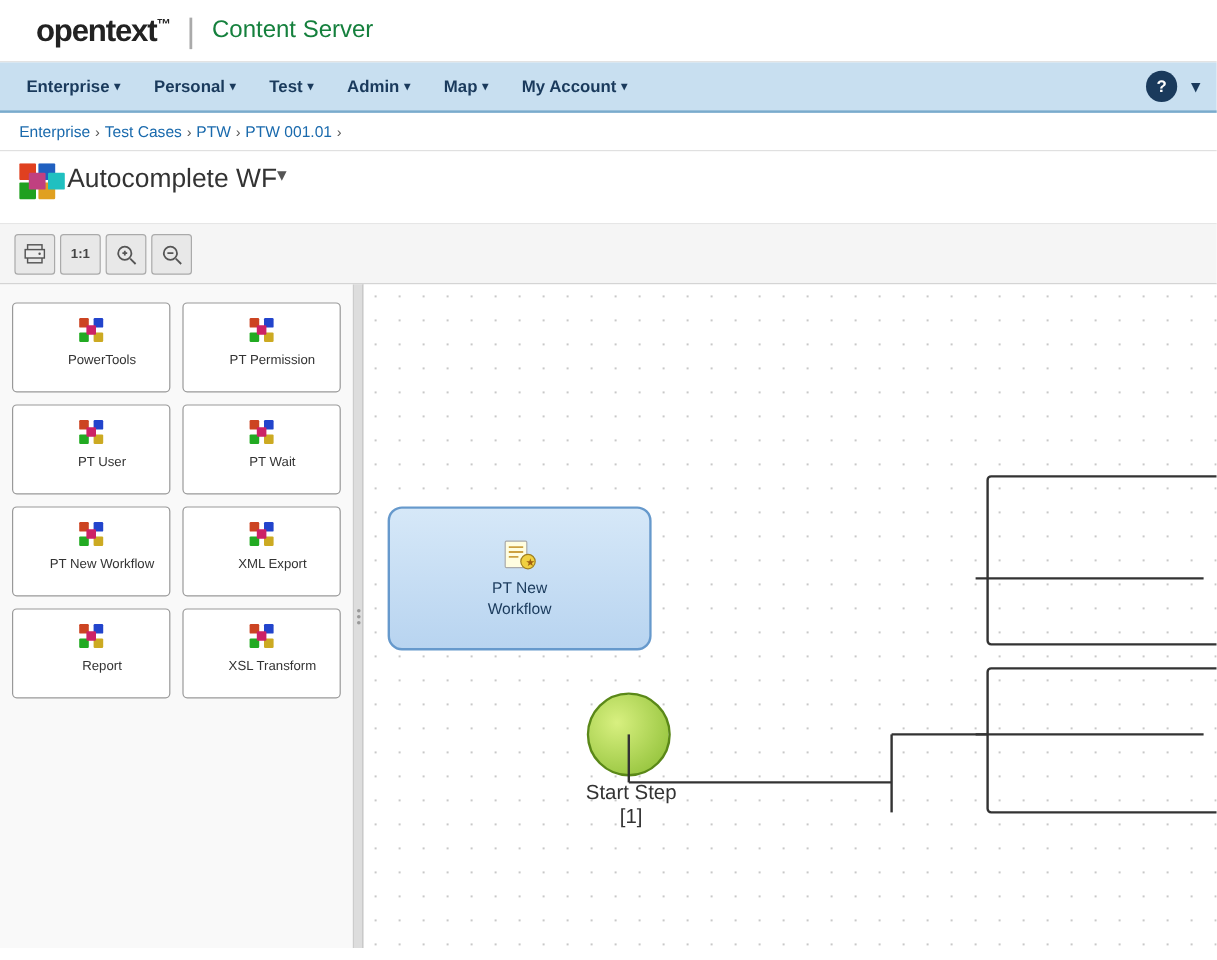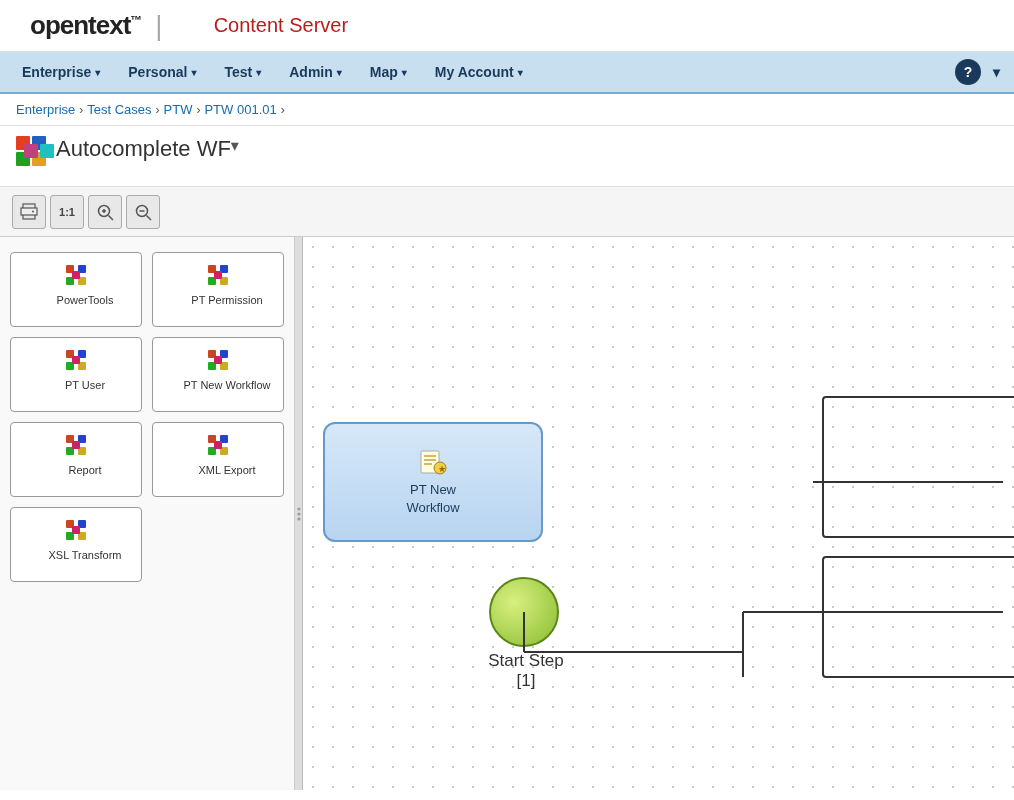--- a/index.html
+++ b/index.html
@@ -55,7 +55,7 @@
   <div id="logo">
     <span style="font-size:26px; font-weight:900; color:#222; letter-spacing:-1px;">opentext<sup style="font-size:12px;">™</sup></span>
     <span style="color:#aaa; font-size:28px; margin:0 10px;">|</span>
-    <span style="font-size:20px; color:#b91c1c;margin-left:37px;">Content Server</span>
+    <span style="font-size:20px; color:#15803d;">Content Server</span>
   </div>
 </div>
 

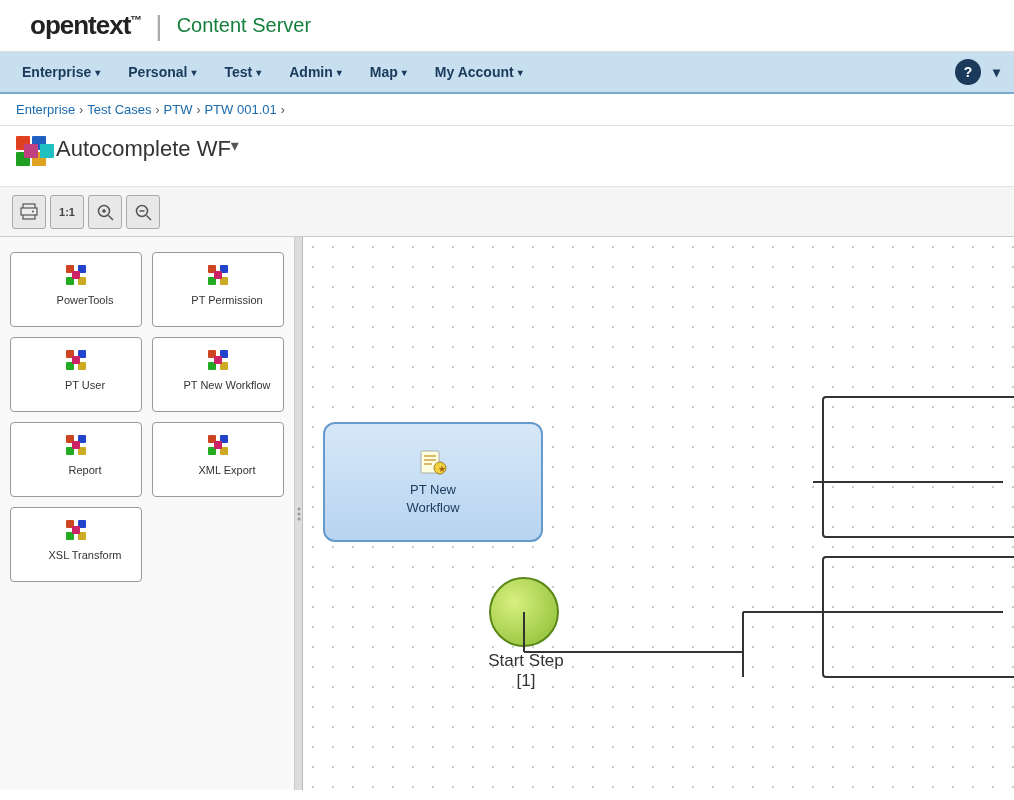--- a/index.html
+++ b/index.html
@@ -188,6 +188,16 @@
         <rect x="14" y="14" width="8" height="8" fill="#ccaa22" rx="1"></rect>
         <rect x="8" y="8" width="8" height="8" fill="#cc2266" rx="1"></rect>
       </svg>
+      <span class="wf-item-label">PT Wait</span>
+    </div>
+    <div class="wf-item">
+      <svg width="24" height="24" viewBox="0 0 24 24">
+        <rect x="2" y="2" width="8" height="8" fill="#cc4422" rx="1"></rect>
+        <rect x="14" y="2" width="8" height="8" fill="#2244cc" rx="1"></rect>
+        <rect x="2" y="14" width="8" height="8" fill="#22aa22" rx="1"></rect>
+        <rect x="14" y="14" width="8" height="8" fill="#ccaa22" rx="1"></rect>
+        <rect x="8" y="8" width="8" height="8" fill="#cc2266" rx="1"></rect>
+      </svg>
       <span class="wf-item-label">PT New Workflow</span>
     </div>
     <div class="wf-item">

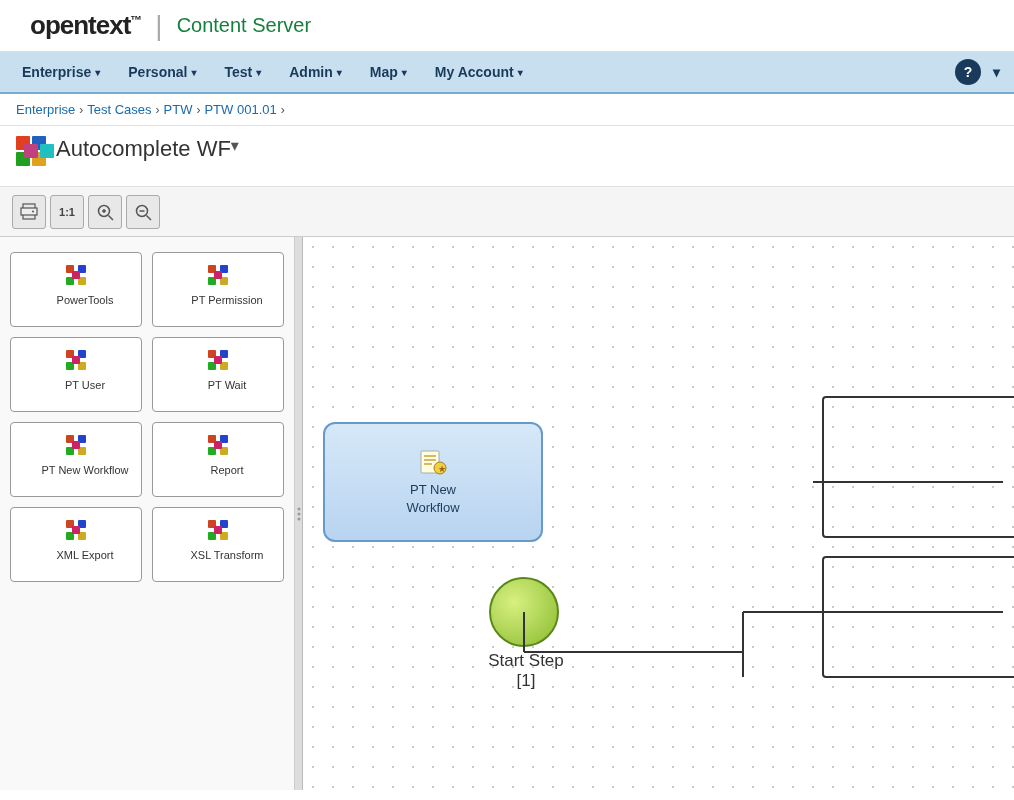--- a/index.html
+++ b/index.html
@@ -208,17 +208,17 @@
         <rect x="14" y="14" width="8" height="8" fill="#ccaa22" rx="1"></rect>
         <rect x="8" y="8" width="8" height="8" fill="#cc2266" rx="1"></rect>
       </svg>
+      <span class="wf-item-label">XML Export</span>
+    </div>
+    <div class="wf-item">
+      <svg width="24" height="24" viewBox="0 0 24 24">
+        <rect x="2" y="2" width="8" height="8" fill="#cc4422" rx="1"></rect>
+        <rect x="14" y="2" width="8" height="8" fill="#2244cc" rx="1"></rect>
+        <rect x="2" y="14" width="8" height="8" fill="#22aa22" rx="1"></rect>
+        <rect x="14" y="14" width="8" height="8" fill="#ccaa22" rx="1"></rect>
+        <rect x="8" y="8" width="8" height="8" fill="#cc2266" rx="1"></rect>
+      </svg>
       <span class="wf-item-label">Report</span>
-    </div>
-    <div class="wf-item">
-      <svg width="24" height="24" viewBox="0 0 24 24">
-        <rect x="2" y="2" width="8" height="8" fill="#cc4422" rx="1"></rect>
-        <rect x="14" y="2" width="8" height="8" fill="#2244cc" rx="1"></rect>
-        <rect x="2" y="14" width="8" height="8" fill="#22aa22" rx="1"></rect>
-        <rect x="14" y="14" width="8" height="8" fill="#ccaa22" rx="1"></rect>
-        <rect x="8" y="8" width="8" height="8" fill="#cc2266" rx="1"></rect>
-      </svg>
-      <span class="wf-item-label">XML Export</span>
     </div>
     <div class="wf-item">
       <svg width="24" height="24" viewBox="0 0 24 24">

